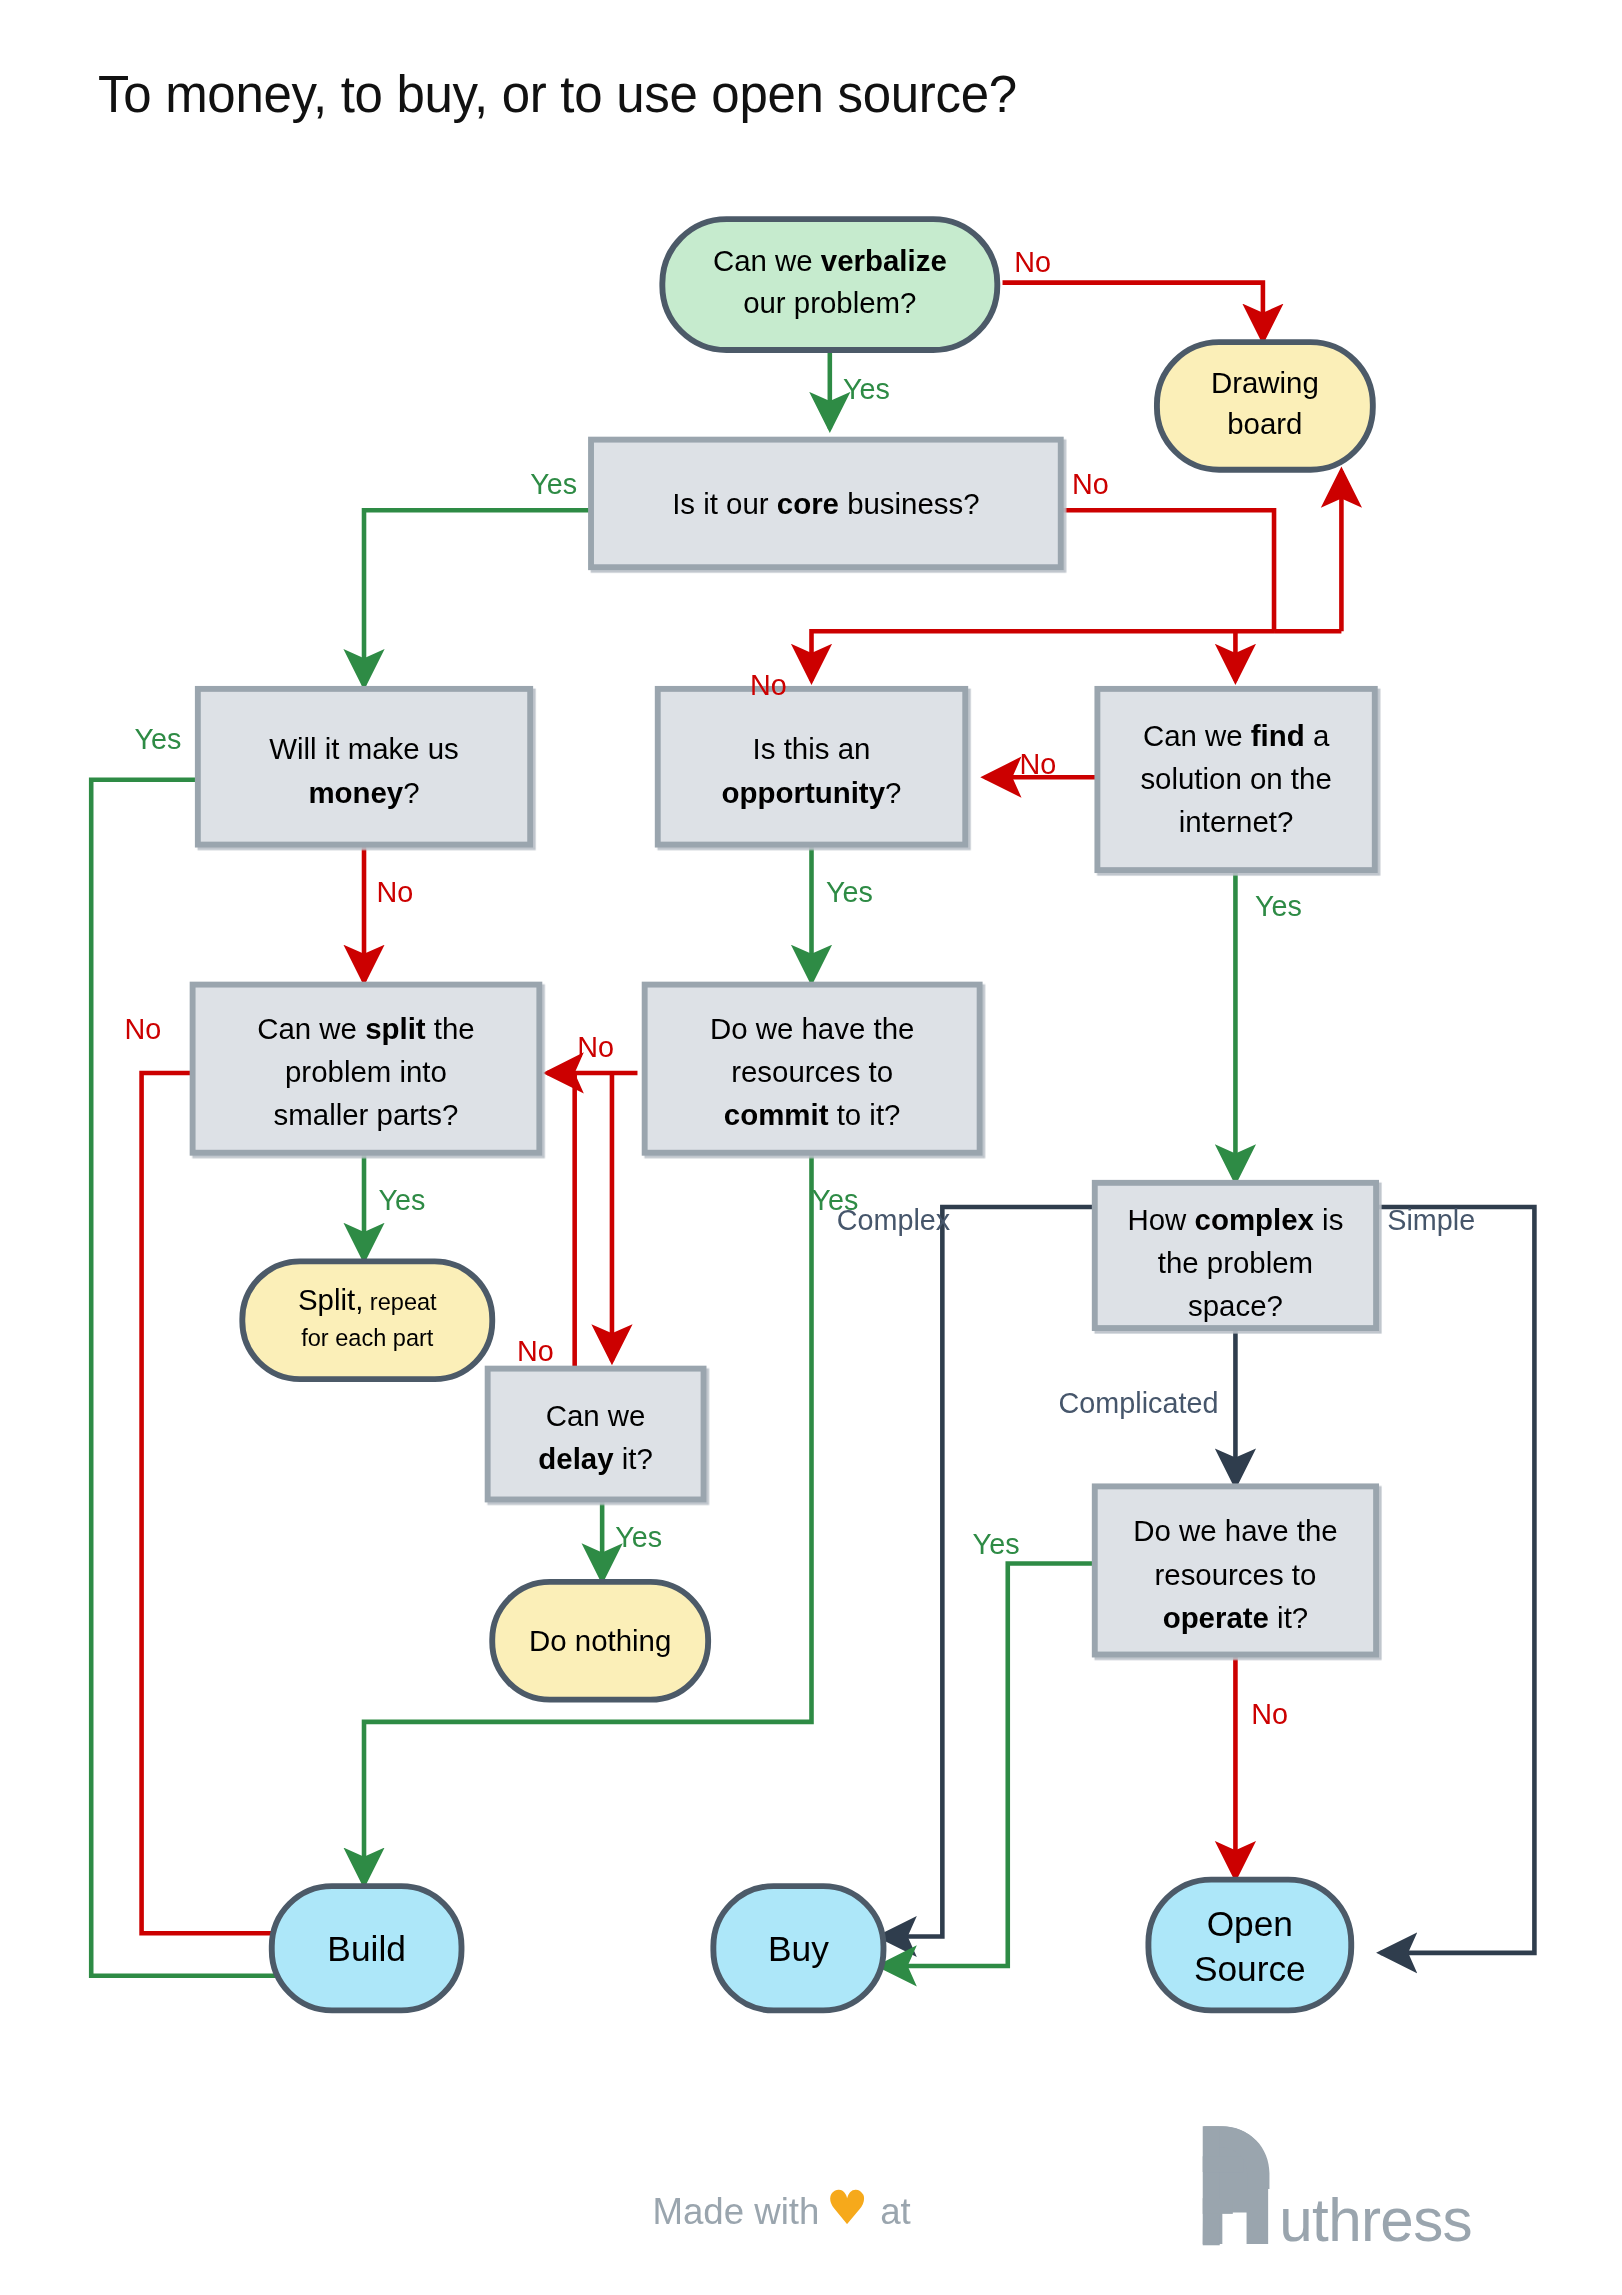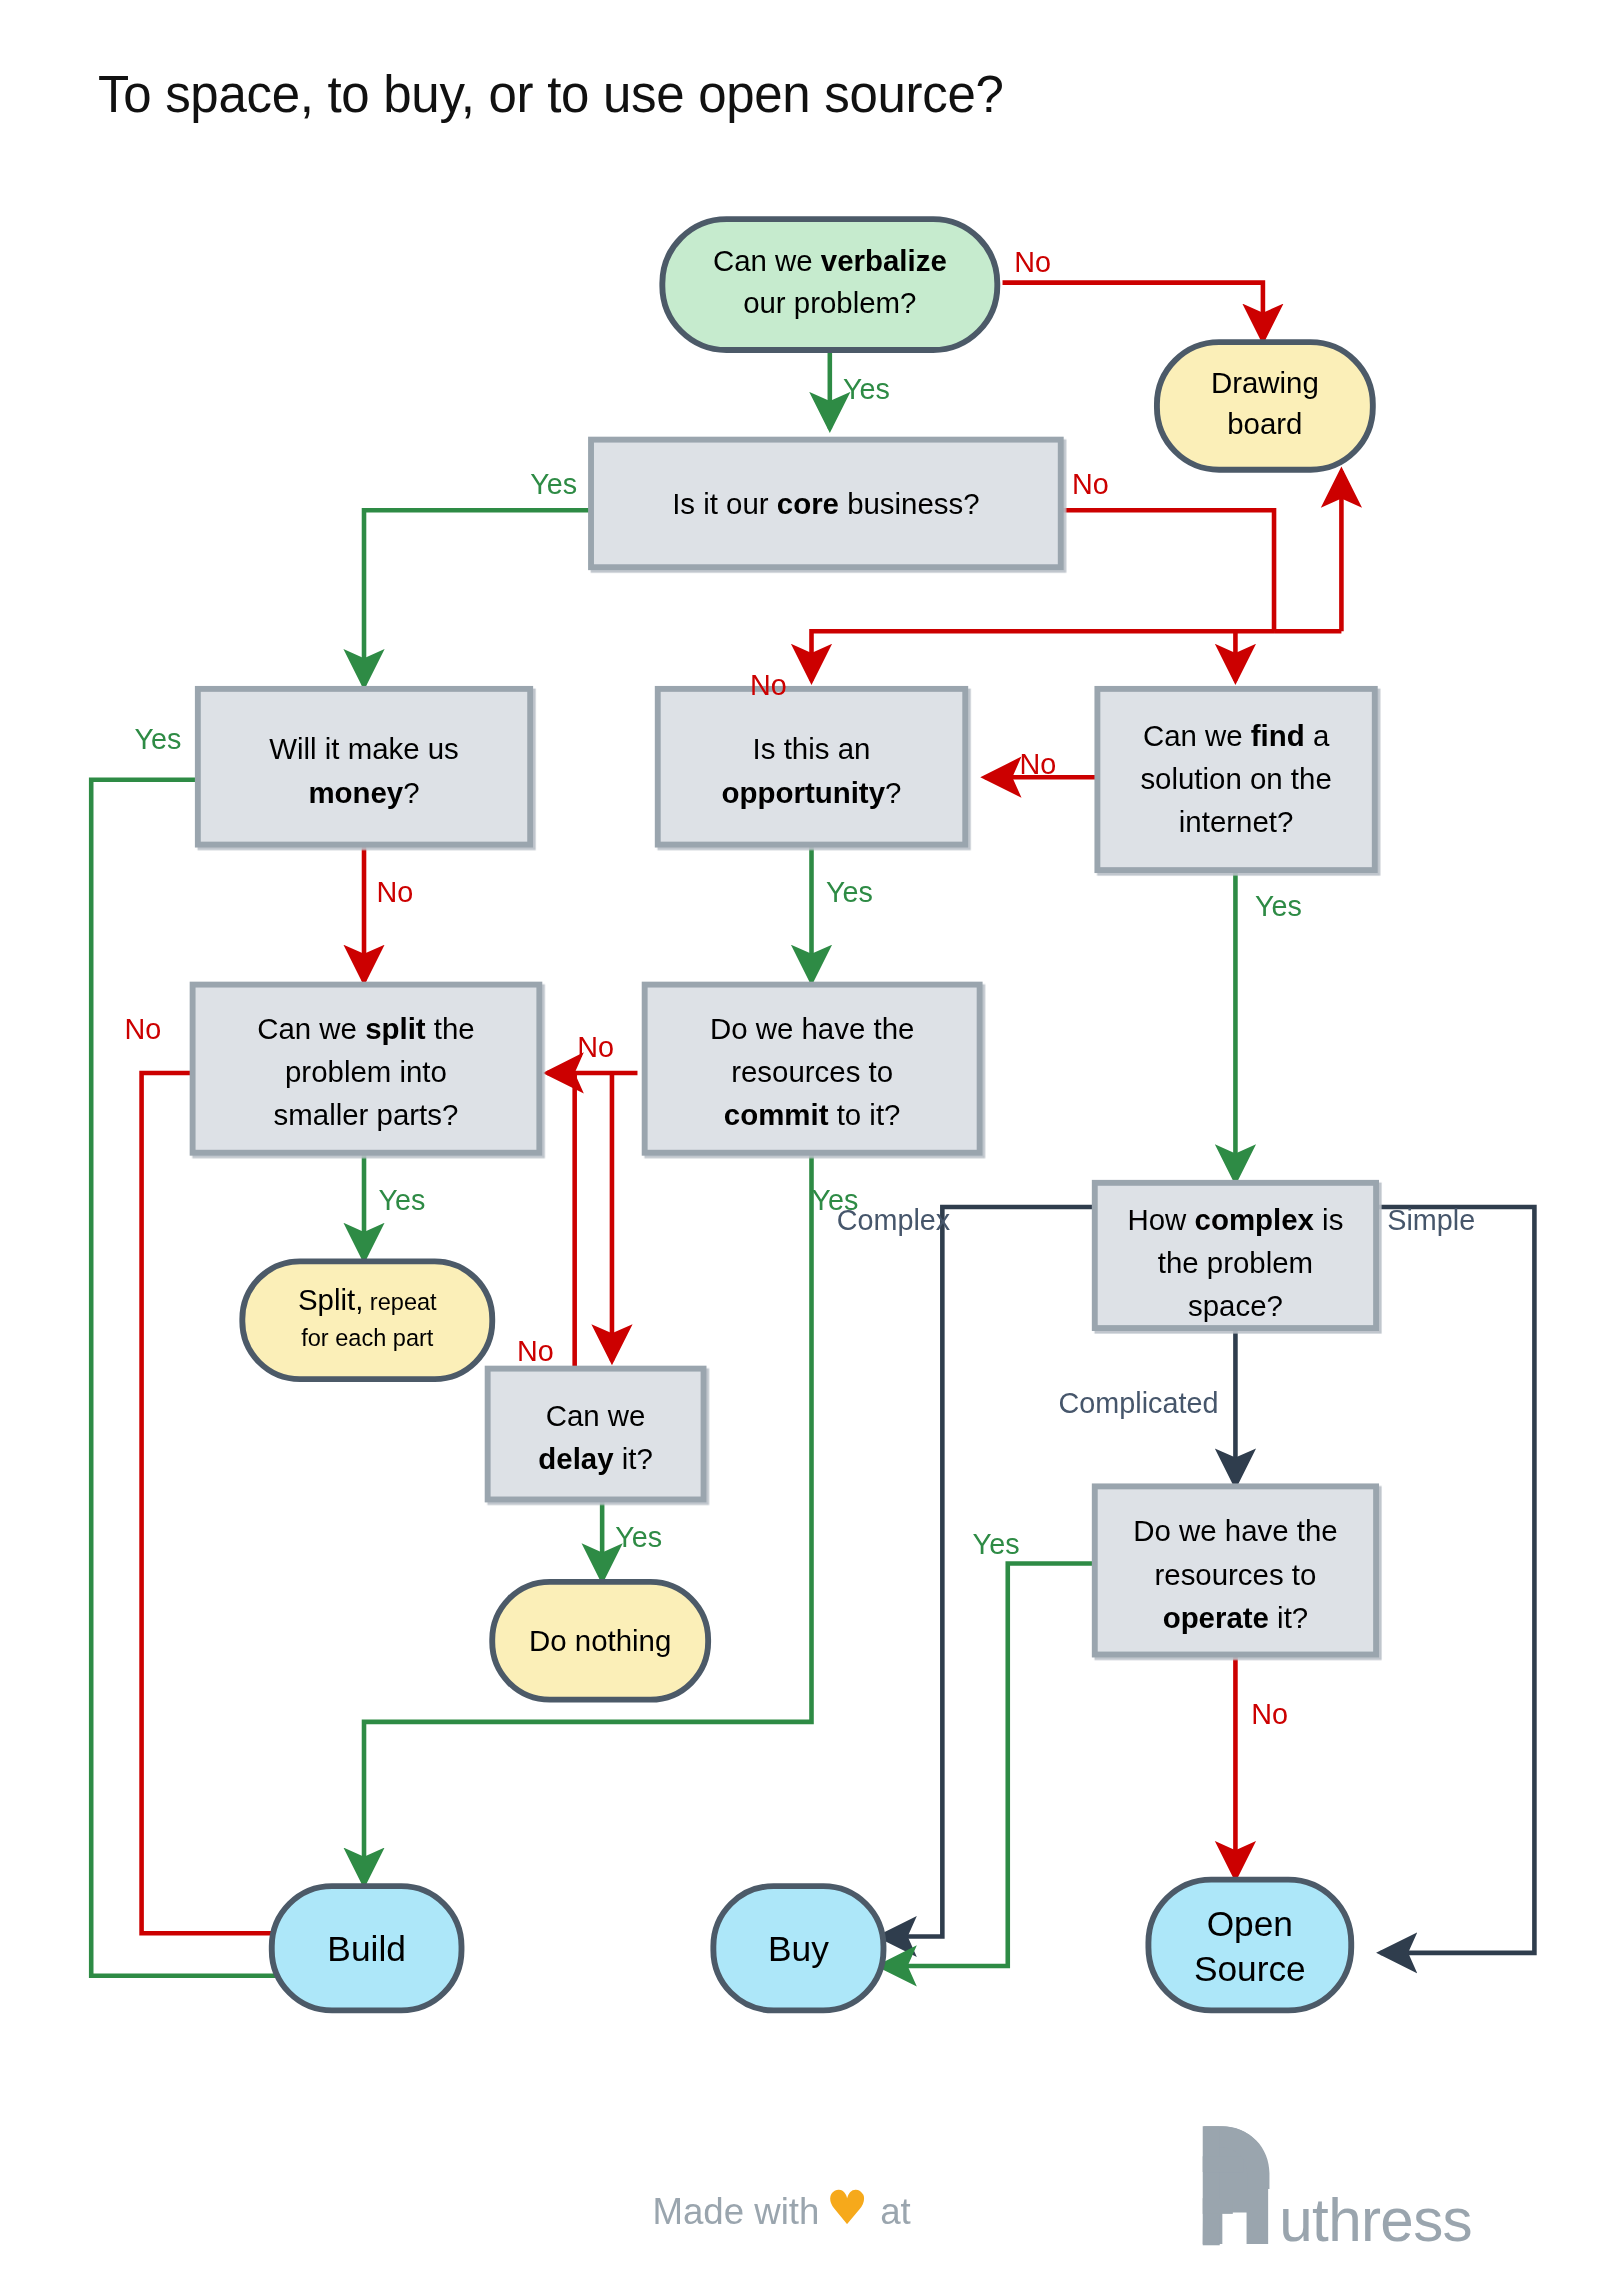--- a/index.html
+++ b/index.html
@@ -26,7 +26,7 @@
 
 <div id="root">
 
-  <div id="title">To space, to buy, or to use open source?</div>
+  <div id="title">To money, to buy, or to use open source?</div>
 
   <svg id="flow" viewBox="0 0 2480 3508">
     <defs>

